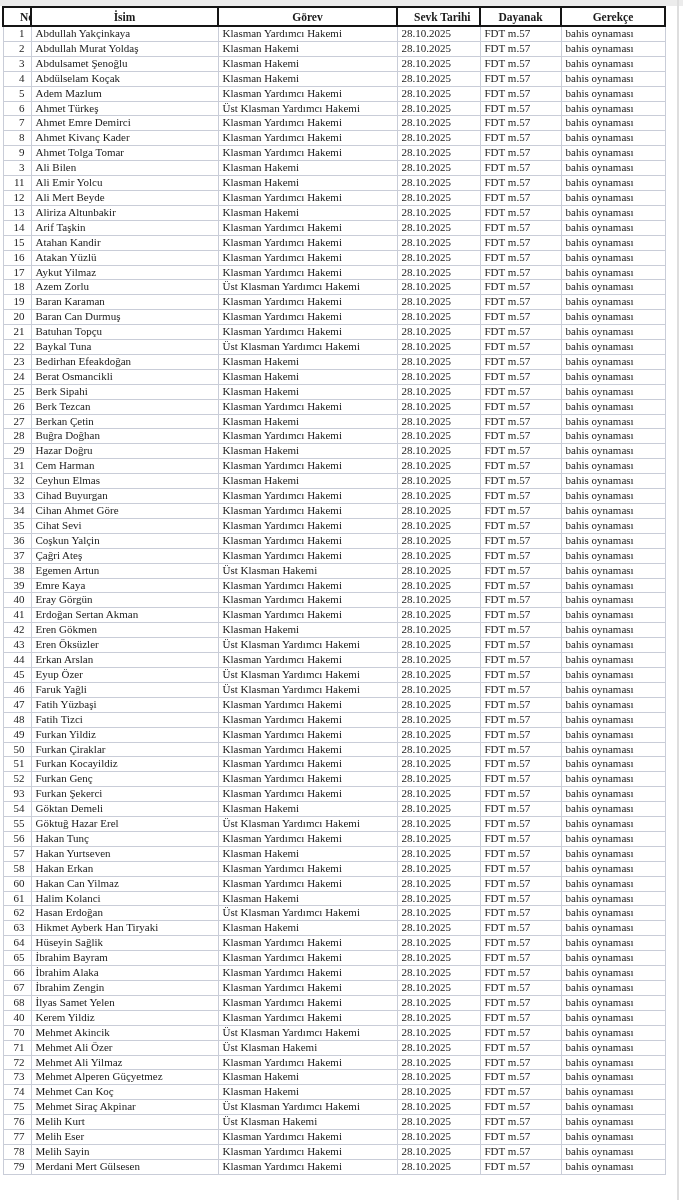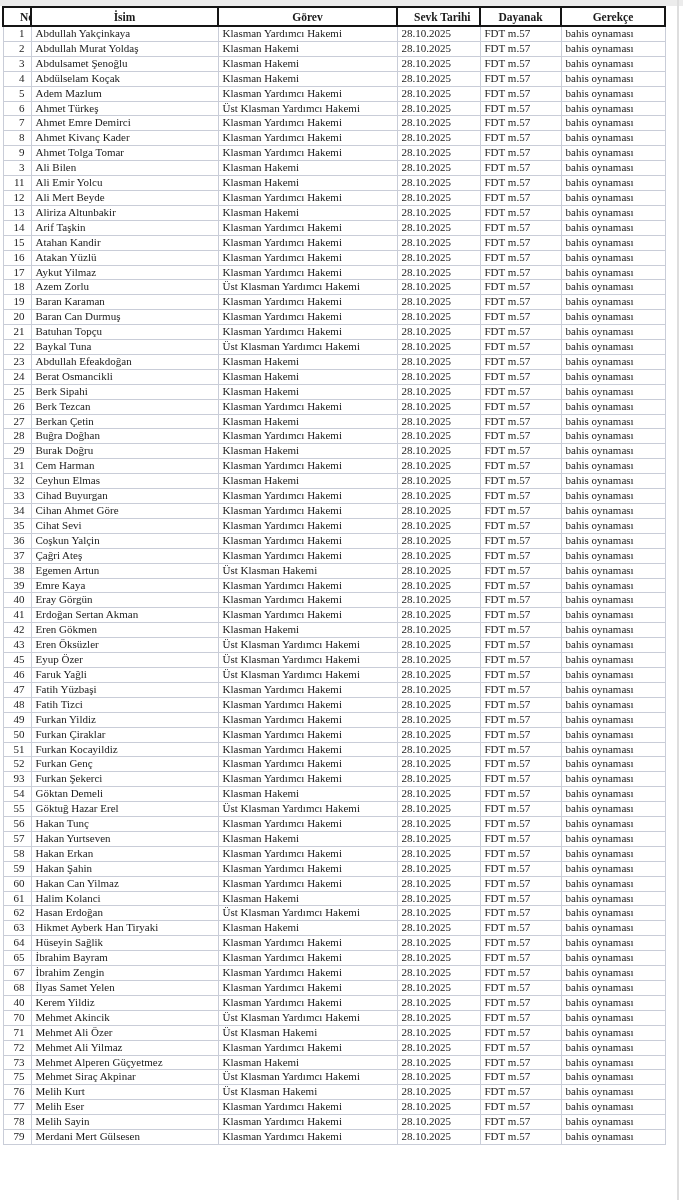--- a/index.html
+++ b/index.html
@@ -280,7 +280,7 @@
         </tr>
         <tr>
           <td class="c-no">23</td>
-          <td class="c-isim">Abdullah Efeakdoğan</td>
+          <td class="c-isim">Bedirhan Efeakdoğan</td>
           <td class="c-gorev">Klasman Hakemi</td>
           <td class="c-sevk">28.10.2025</td>
           <td class="c-dayanak">FDT m.57</td>

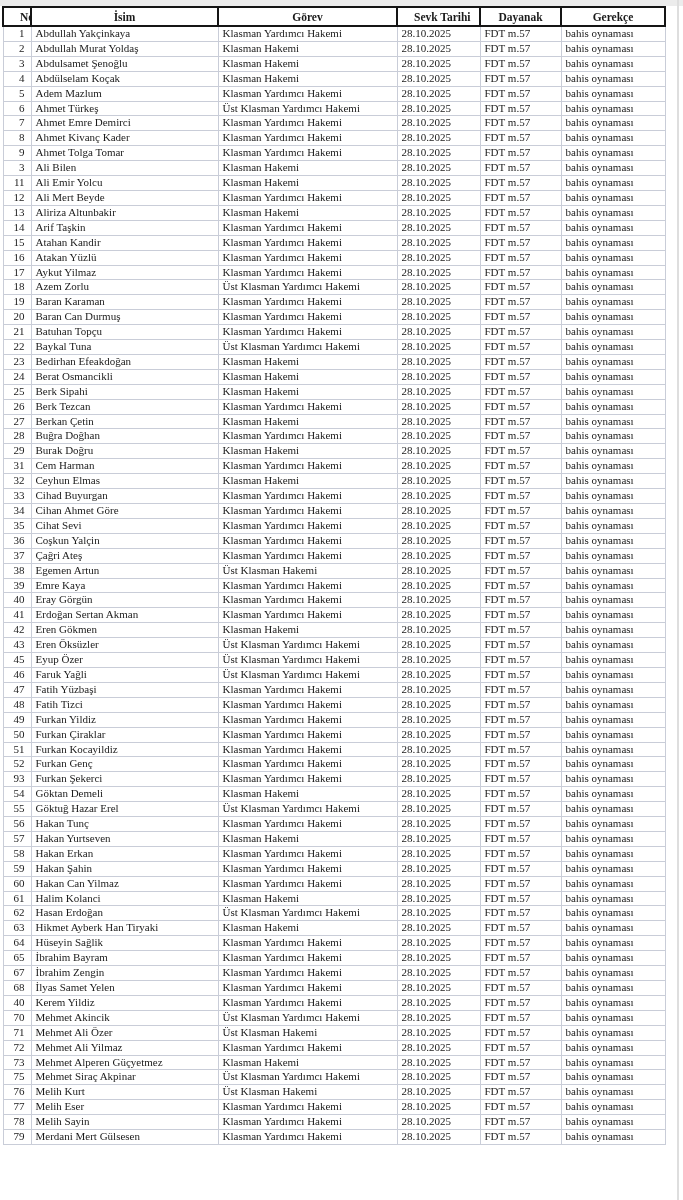--- a/index.html
+++ b/index.html
@@ -328,7 +328,7 @@
         </tr>
         <tr>
           <td class="c-no">29</td>
-          <td class="c-isim">Burak Doğru</td>
+          <td class="c-isim">Hazar Doğru</td>
           <td class="c-gorev">Klasman Hakemi</td>
           <td class="c-sevk">28.10.2025</td>
           <td class="c-dayanak">FDT m.57</td>

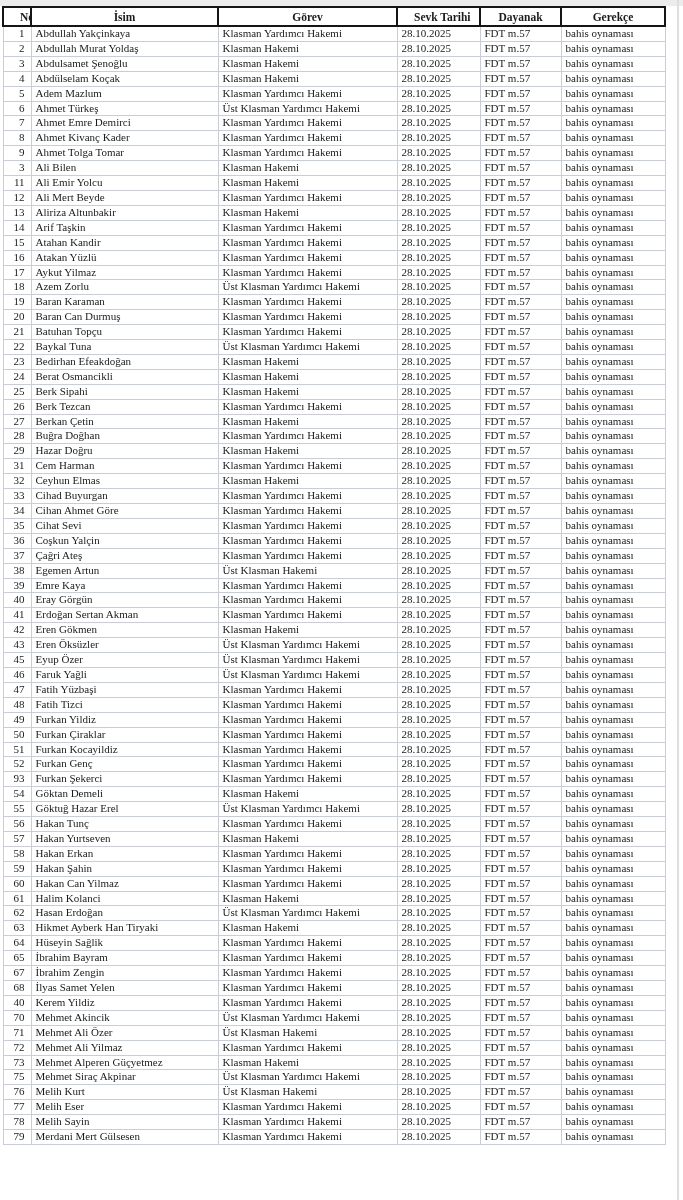--- a/index.html
+++ b/index.html
@@ -439,6 +439,14 @@
           <td class="c-gerekce">bahis oynaması</td>
         </tr>
         <tr>
+          <td class="c-no">44</td>
+          <td class="c-isim">Erkan Arslan</td>
+          <td class="c-gorev">Klasman Yardımcı Hakemi</td>
+          <td class="c-sevk">28.10.2025</td>
+          <td class="c-dayanak">FDT m.57</td>
+          <td class="c-gerekce">bahis oynaması</td>
+        </tr>
+        <tr>
           <td class="c-no">45</td>
           <td class="c-isim">Eyup Özer</td>
           <td class="c-gorev">Üst Klasman Yardımcı Hakemi</td>

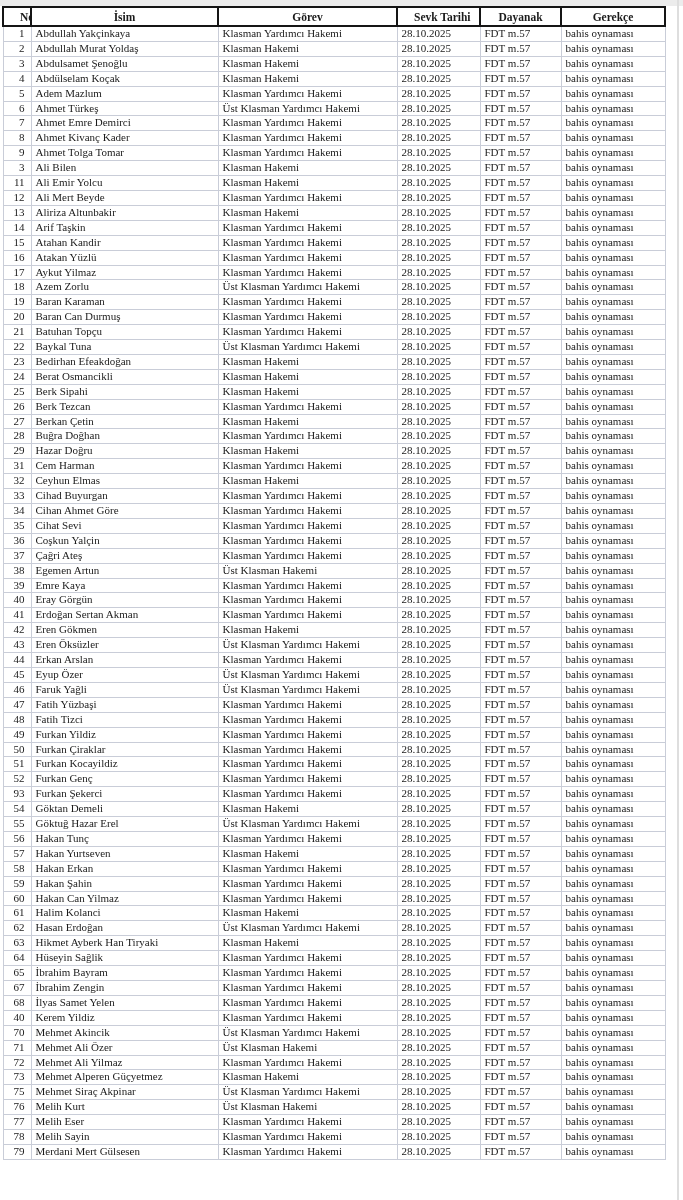--- a/index.html
+++ b/index.html
@@ -559,14 +559,6 @@
           <td class="c-gerekce">bahis oynaması</td>
         </tr>
         <tr>
-          <td class="c-no">59</td>
-          <td class="c-isim">Hakan Şahin</td>
-          <td class="c-gorev">Klasman Yardımcı Hakemi</td>
-          <td class="c-sevk">28.10.2025</td>
-          <td class="c-dayanak">FDT m.57</td>
-          <td class="c-gerekce">bahis oynaması</td>
-        </tr>
-        <tr>
           <td class="c-no">60</td>
           <td class="c-isim">Hakan Can Yilmaz</td>
           <td class="c-gorev">Klasman Yardımcı Hakemi</td>

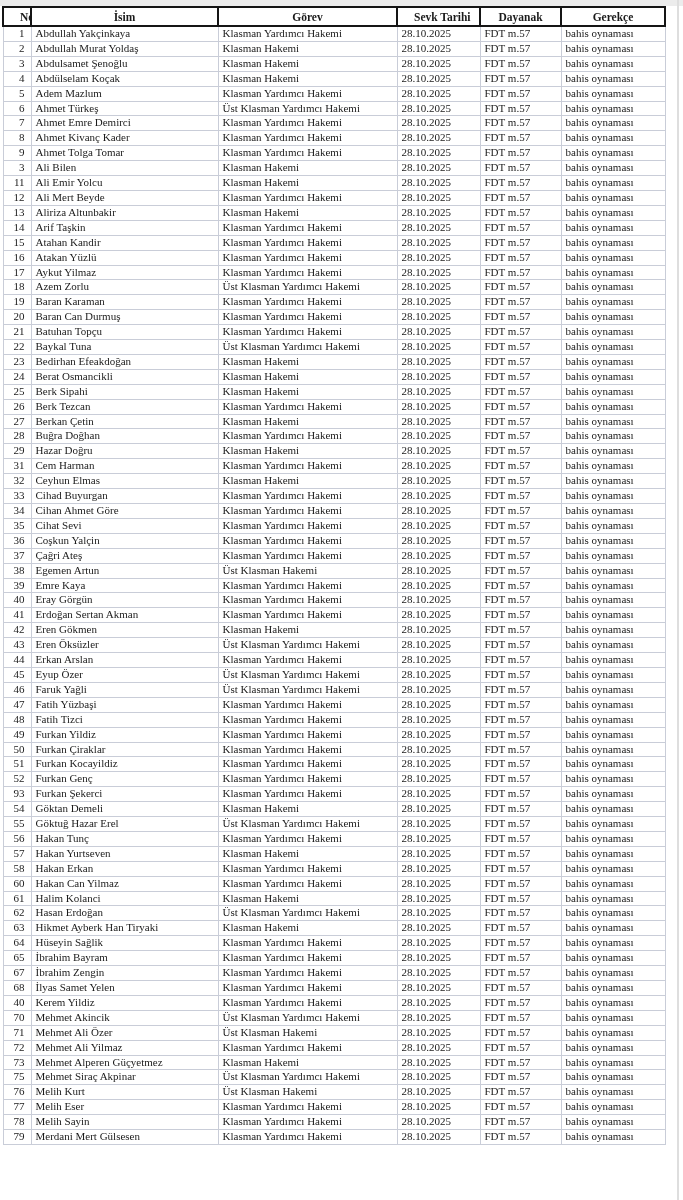--- a/index.html
+++ b/index.html
@@ -607,6 +607,14 @@
           <td class="c-gerekce">bahis oynaması</td>
         </tr>
         <tr>
+          <td class="c-no">66</td>
+          <td class="c-isim">İbrahim Alaka</td>
+          <td class="c-gorev">Klasman Yardımcı Hakemi</td>
+          <td class="c-sevk">28.10.2025</td>
+          <td class="c-dayanak">FDT m.57</td>
+          <td class="c-gerekce">bahis oynaması</td>
+        </tr>
+        <tr>
           <td class="c-no">67</td>
           <td class="c-isim">İbrahim Zengin</td>
           <td class="c-gorev">Klasman Yardımcı Hakemi</td>

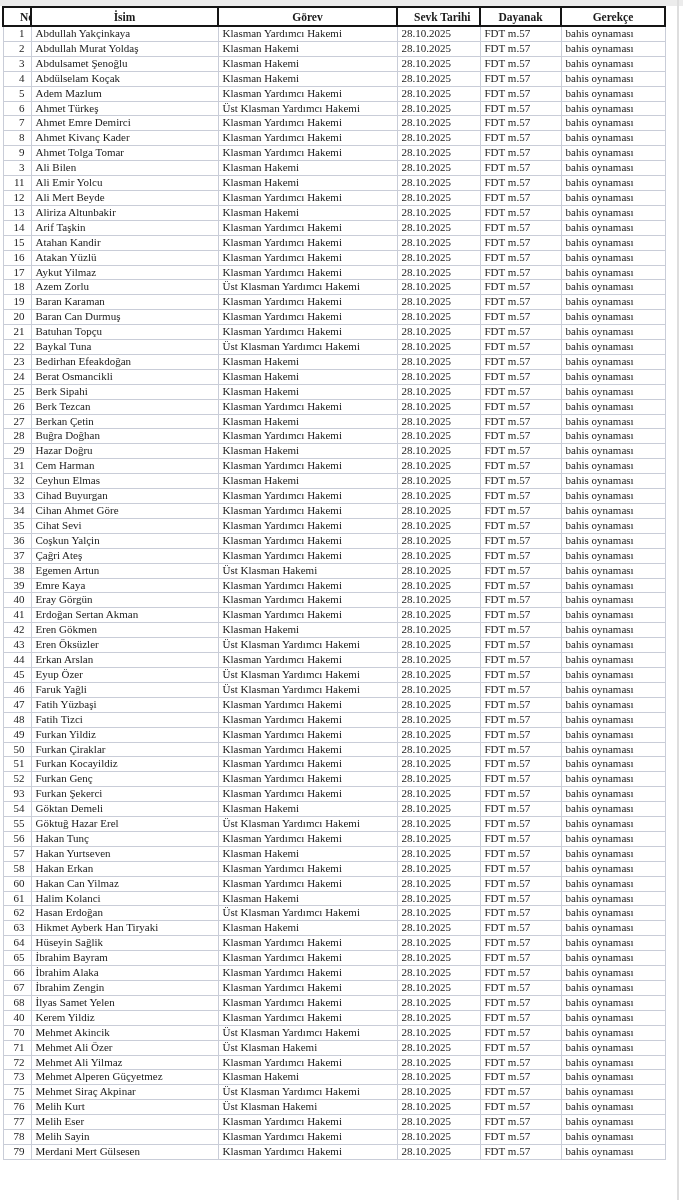--- a/index.html
+++ b/index.html
@@ -671,6 +671,14 @@
           <td class="c-gerekce">bahis oynaması</td>
         </tr>
         <tr>
+          <td class="c-no">74</td>
+          <td class="c-isim">Mehmet Can Koç</td>
+          <td class="c-gorev">Klasman Hakemi</td>
+          <td class="c-sevk">28.10.2025</td>
+          <td class="c-dayanak">FDT m.57</td>
+          <td class="c-gerekce">bahis oynaması</td>
+        </tr>
+        <tr>
           <td class="c-no">75</td>
           <td class="c-isim">Mehmet Siraç Akpinar</td>
           <td class="c-gorev">Üst Klasman Yardımcı Hakemi</td>

